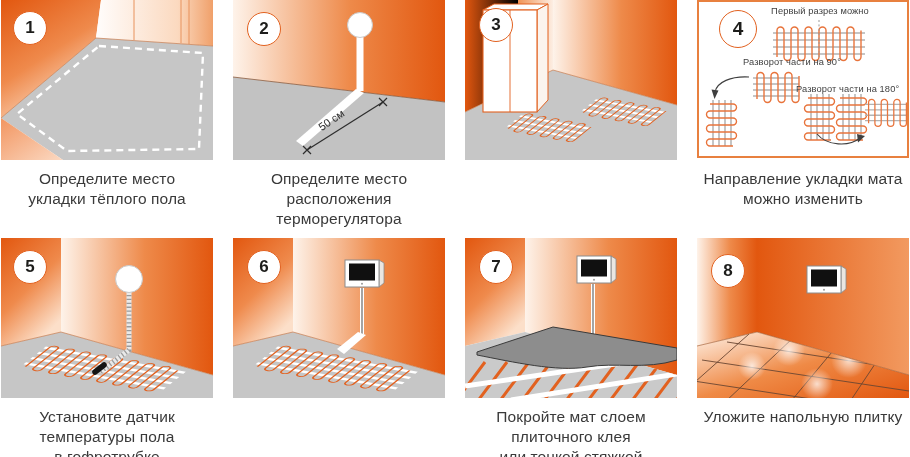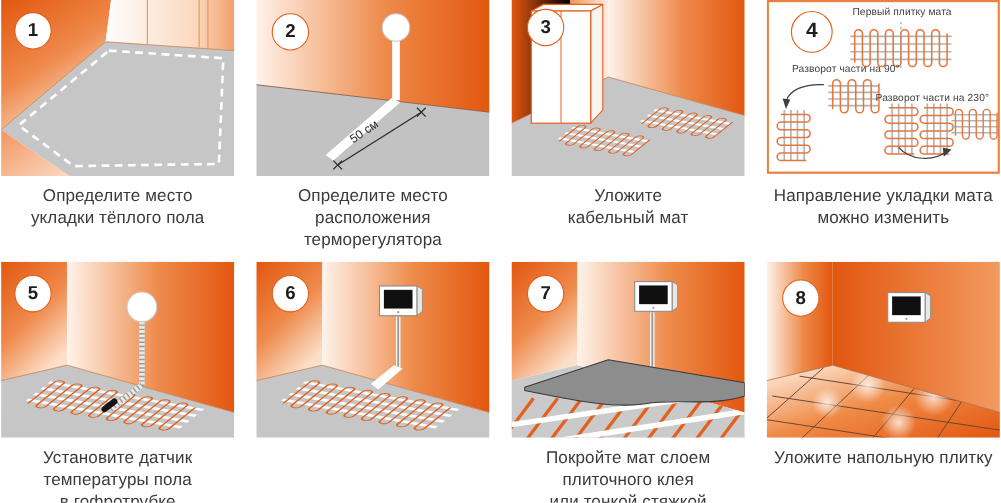--- a/index.html
+++ b/index.html
@@ -196,7 +196,7 @@
         <polygon points="160,134 168,136 161,142.5" fill="#3f3f3f"></polygon>
         <use href="#m4s" transform="translate(168,99) scale(0.9)"></use>
       </svg>
-      <span class="p4label l-first">Первый плитку мата</span>
+      <span class="p4label l-first">Первый разрез можно</span>
       <span class="p4label l-90">Разворот части на 90°</span>
       <span class="p4label l-180">Разворот части на 230°</span>
       <div class="badge b4">

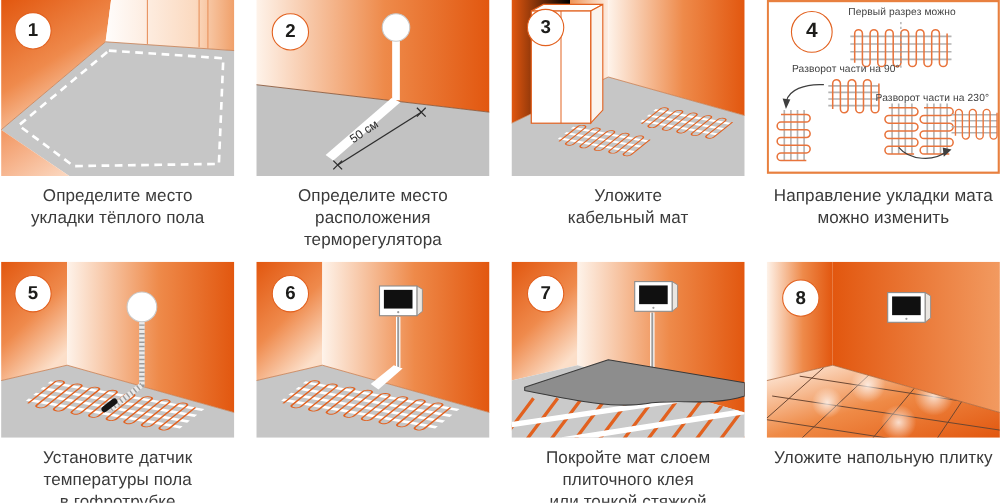--- a/index.html
+++ b/index.html
@@ -30,7 +30,7 @@
     position:absolute;font-size:9.3px;color:#3f3f3f;letter-spacing:.1px;z-index:2;white-space:nowrap;
   }
   .l-first{left:58px;top:6px;width:130px;text-align:center;}
-  .l-90{left:23px;top:57px;}
+  .l-90{left:2px;top:57px;padding-left:44px;}
   .l-180{left:99px;top:84px;}
   .dim-label{
     position:absolute;left:84px;top:114px;font-size:11px;color:#2d2d2d;

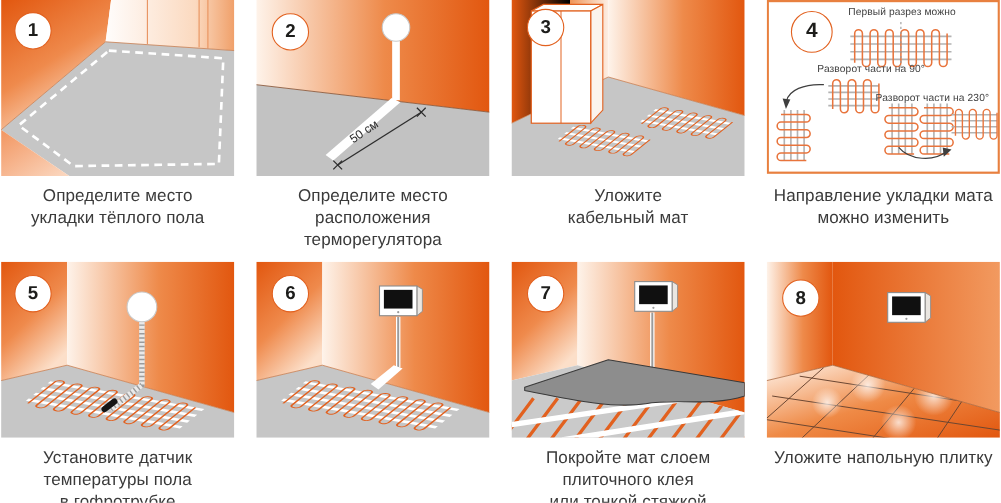--- a/index.html
+++ b/index.html
@@ -198,7 +198,7 @@
       </svg>
       <span class="p4label l-first">Первый разрез можно</span>
       <span class="p4label l-90">Разворот части на 90°</span>
-      <span class="p4label l-180">Разворот части на 230°</span>
+      <span class="p4label l-180">Разворот части на 180°</span>
       <div class="badge b4">
           <span>4</span>
         </div>

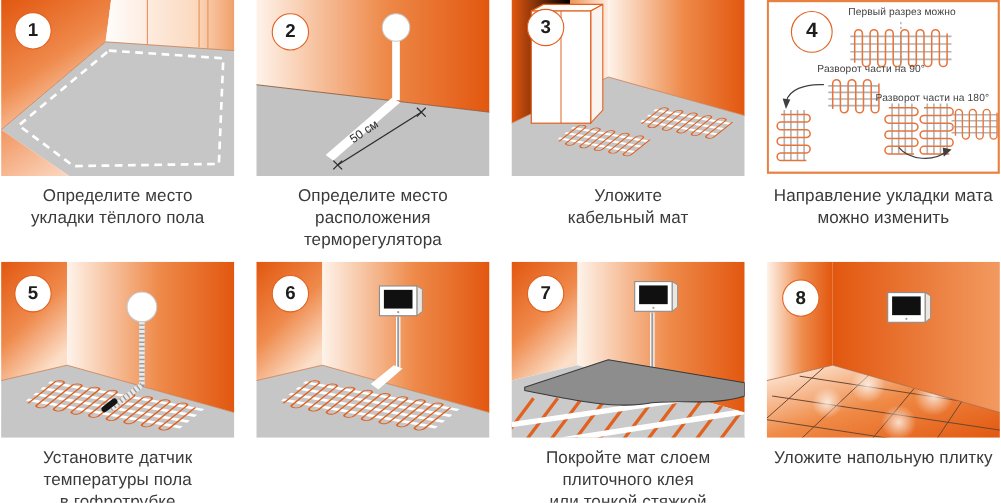--- a/index.html
+++ b/index.html
@@ -176,8 +176,6 @@
           <span>3</span>
         </div>
     </div>
-    <p class="caption">Уложите
-кабельный мат</p>
   </section>
 
   <section class="panel">

